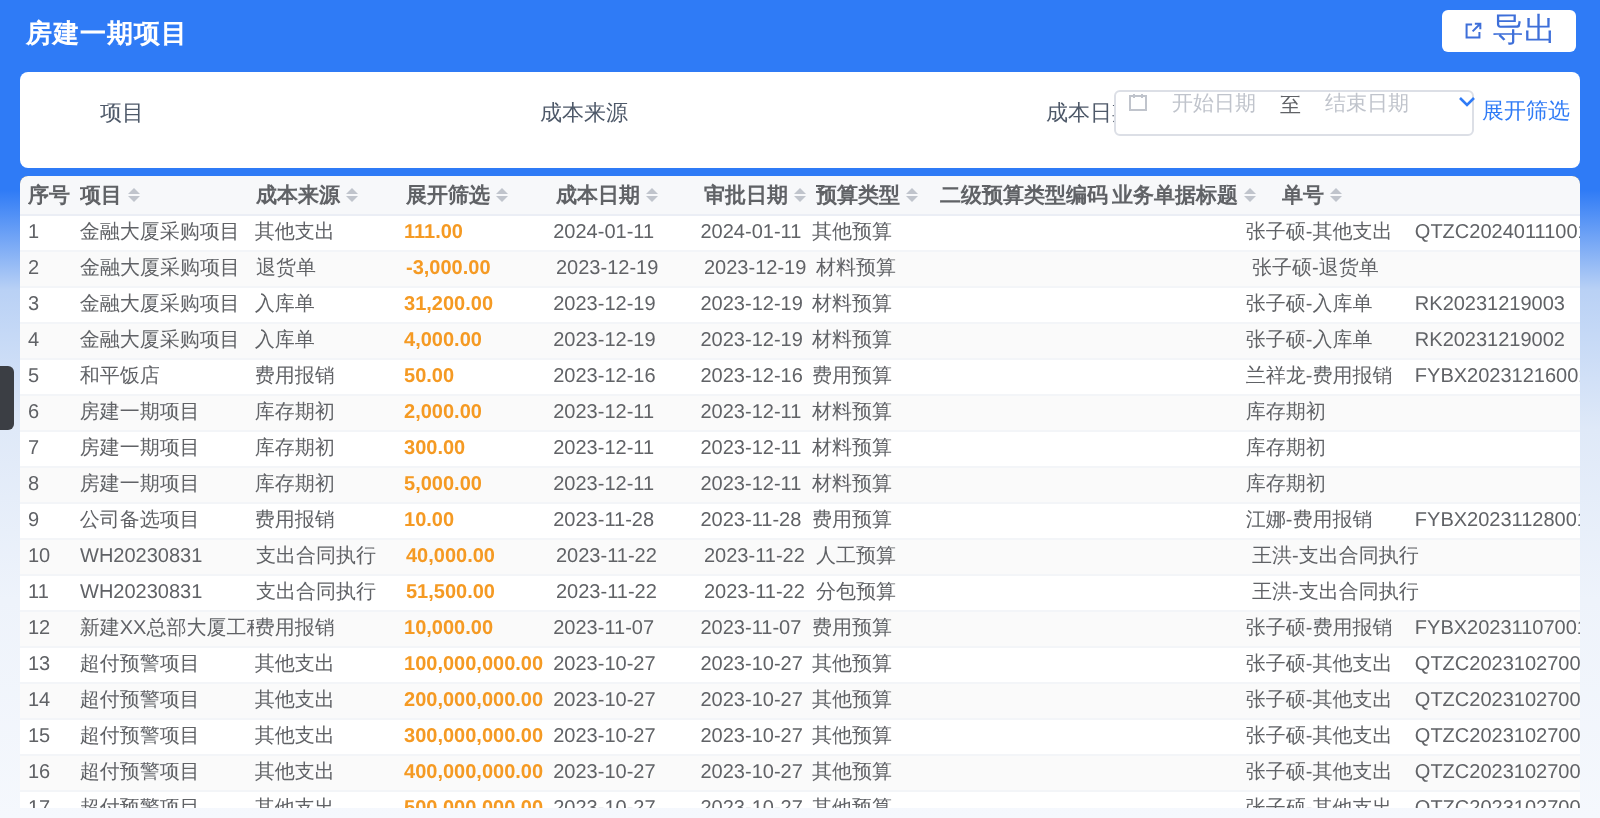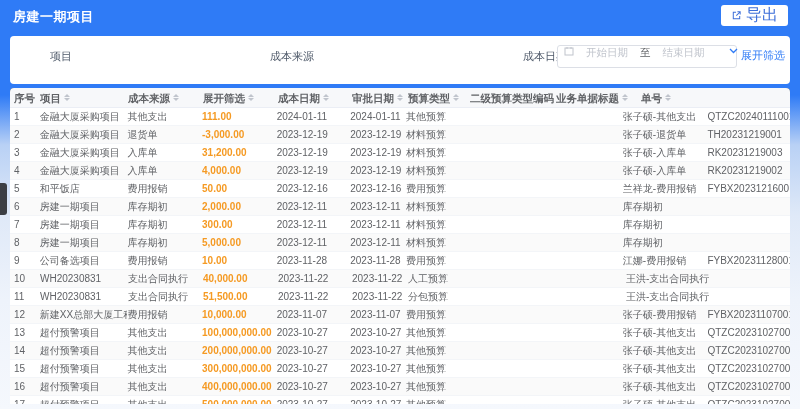--- a/index.html
+++ b/index.html
@@ -195,7 +195,6 @@
         <div class="td c7"></div>
         <div class="td c8"></div>
         <div class="td c9">张子硕-退货单</div>
-        <div class="td c10">TH20231219001</div>
       </div>
       <div class="tr">
         <div class="td c0">3</div>

